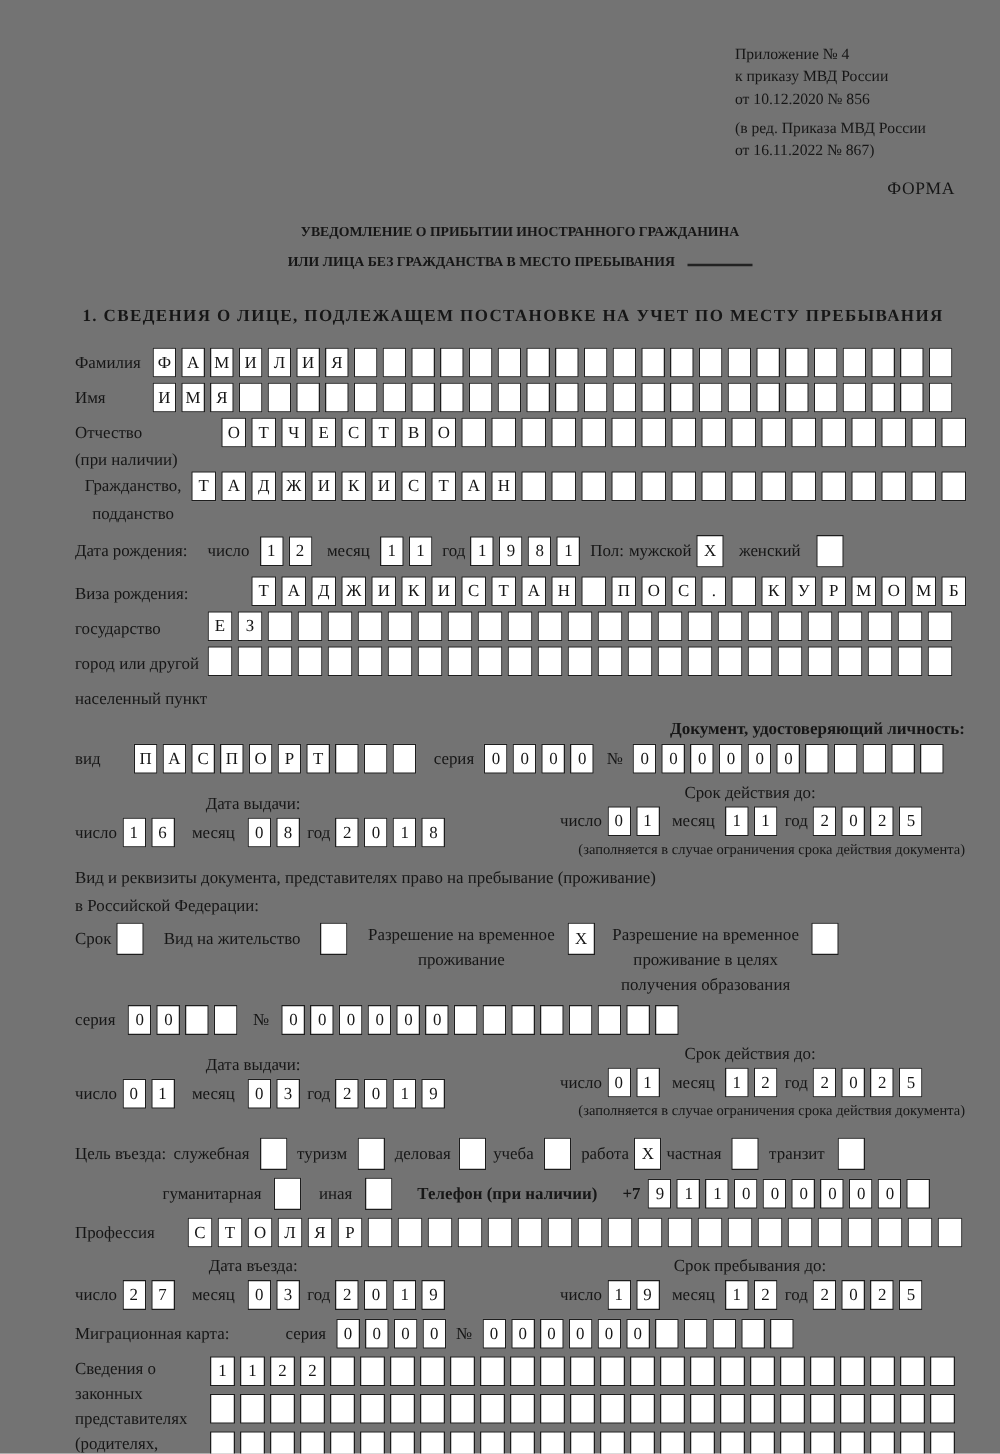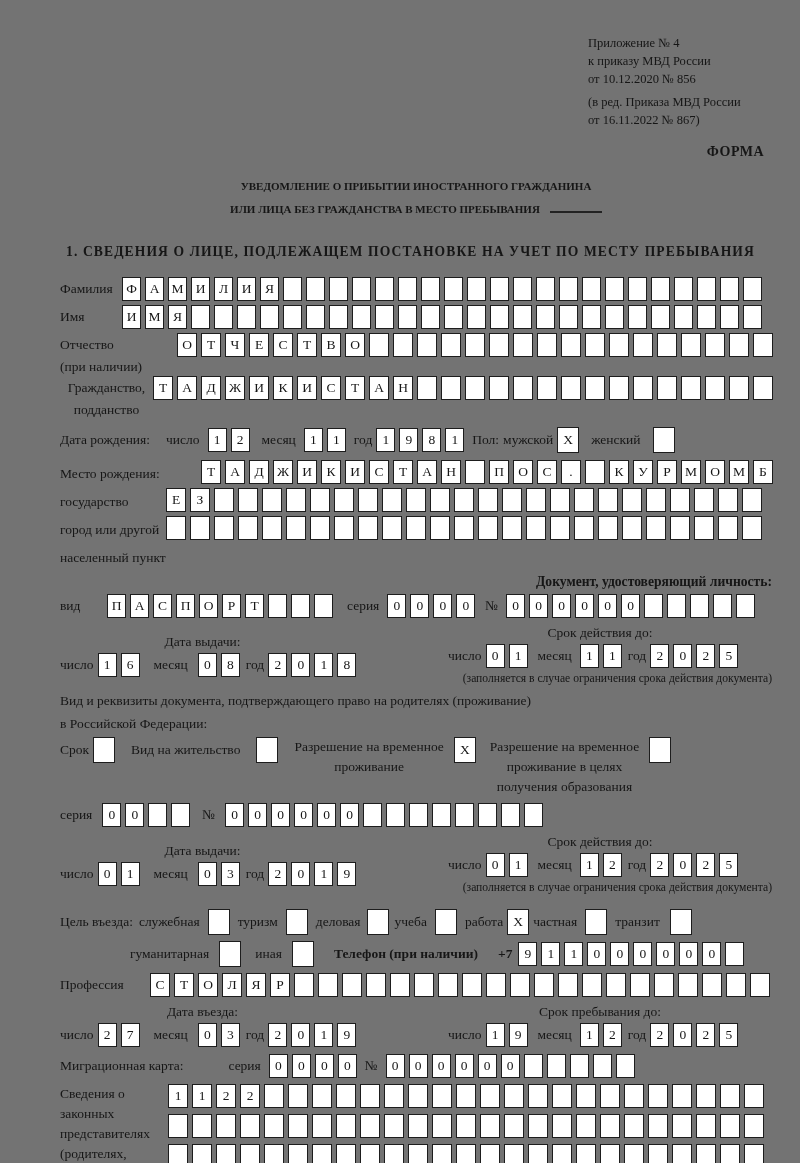--- a/index.html
+++ b/index.html
@@ -10,7 +10,7 @@
   
   .appendix{width:178px;margin-left:auto;margin-right:6px;font-size:12.5px;line-height:18px;}
   .appendix .amend{margin-top:5px;}
-  .forma{text-align:right;margin:15px 8px 0 0;font-weight:bold;font-size:14px;letter-spacing:.5px;}
+  .forma{text-align:right;margin:15px 8px 0 0;font-weight:normal;font-size:14px;letter-spacing:.5px;}
   .title{text-align:center;font-weight:bold;font-size:11px;line-height:22px;margin-top:15px;}
   .tunder{display:inline-block;width:52px;border-bottom:2px solid #222;height:14px;margin-left:10px;}
   .section{font-weight:bold;font-size:13.6px;margin-top:24px;letter-spacing:1.1px;white-space:nowrap;margin-left:6px;}

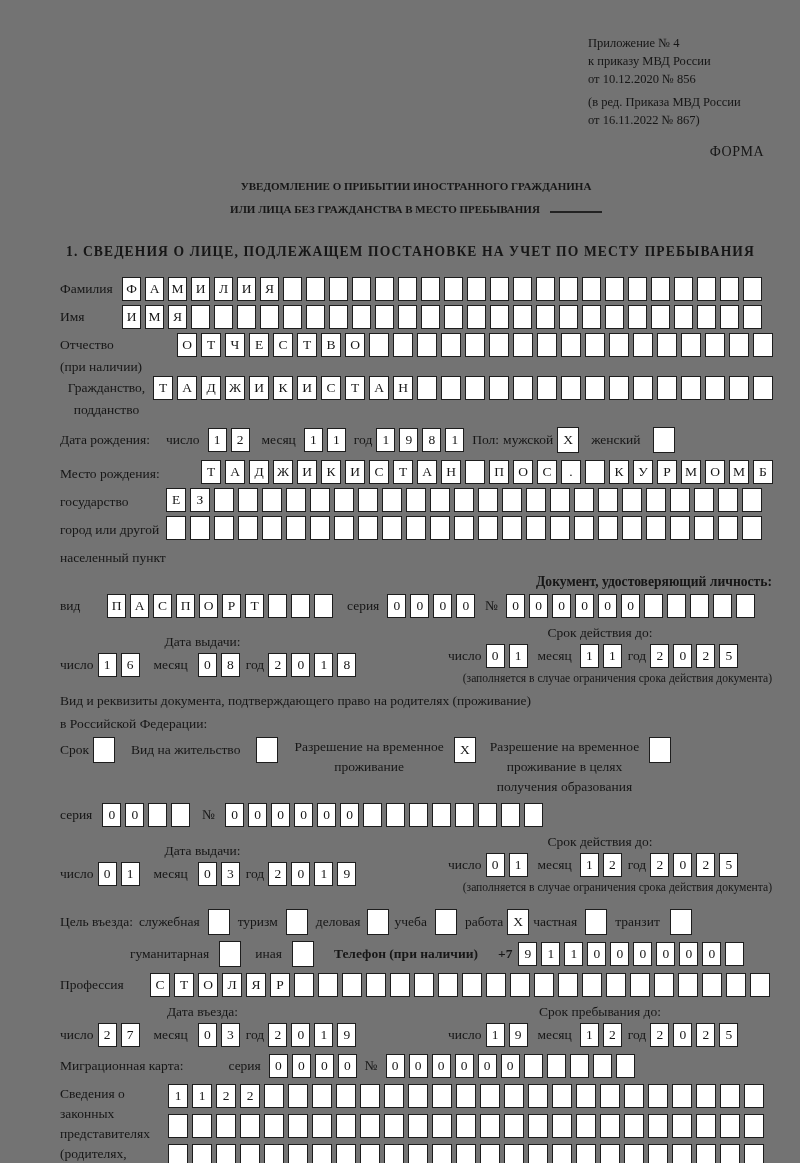--- a/index.html
+++ b/index.html
@@ -242,7 +242,7 @@
 
   <div class="frow top" style="margin-top:7px;">
     <div class="bp-labels">
-      <div>Место рождения:</div>
+      <div>Виза рождения:</div>
       <div>государство</div>
       <div>город или другой</div>
       <div>населенный пункт</div>

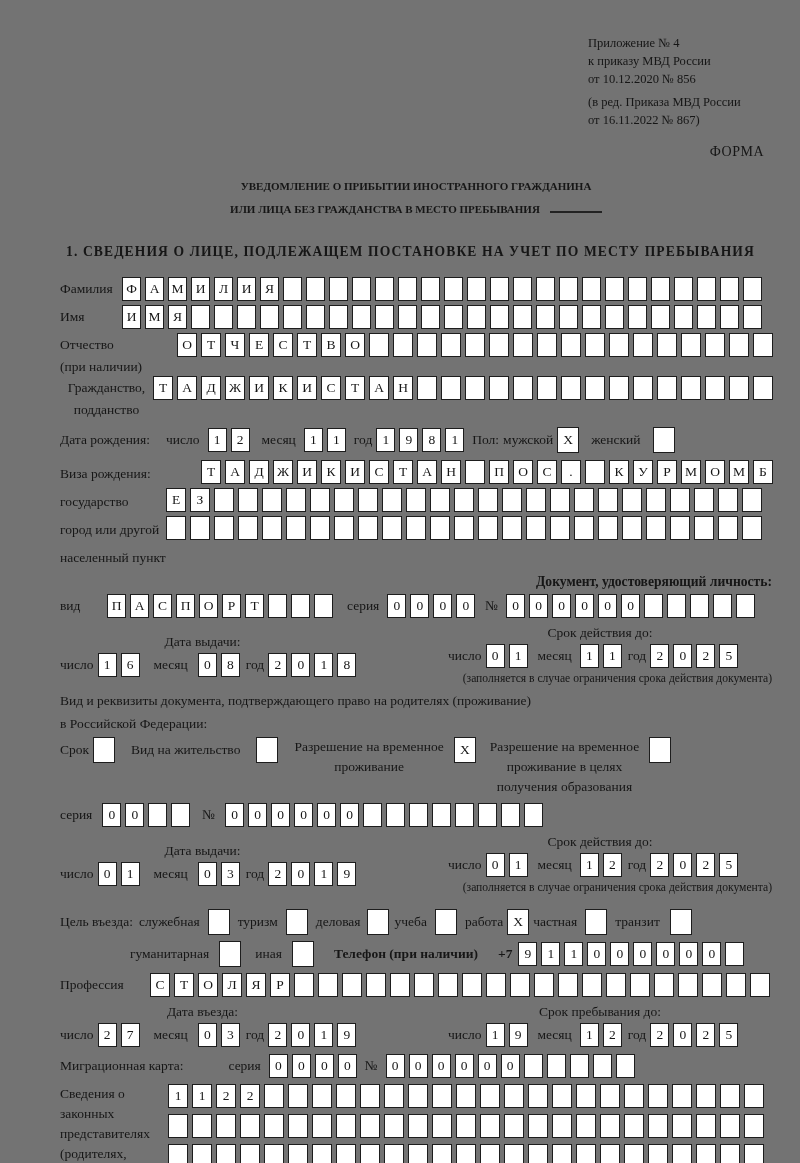--- a/index.html
+++ b/index.html
@@ -418,7 +418,7 @@
     </div>
   </div>
 
-  <div class="lbl" style="margin-top:8px;">Вид и реквизиты документа, подтверждающего право на родителях (проживание)</div>
+  <div class="lbl" style="margin-top:8px;">Вид и реквизиты документа, представителях право на пребывание (проживание)</div>
   <div class="lbl" style="margin-top:7px;">в Российской Федерации:</div>
 
   <div class="frow top" style="margin-top:5px;">

